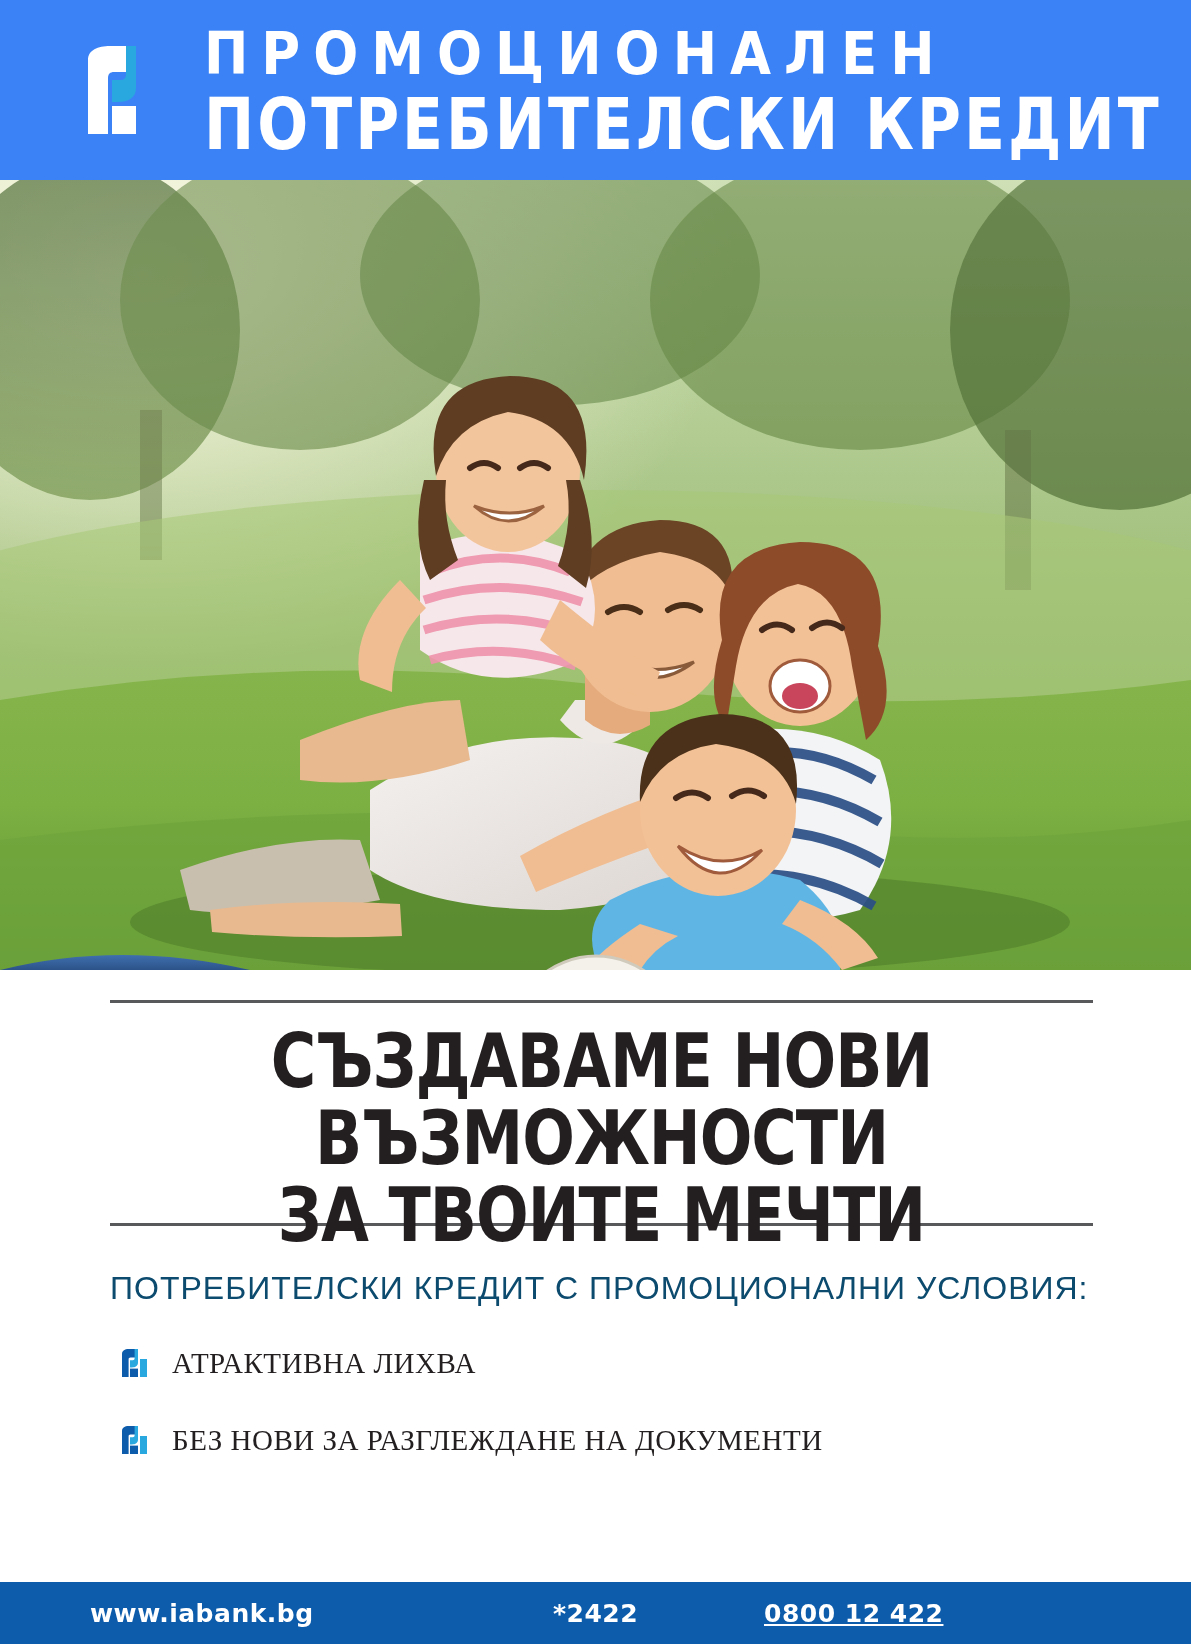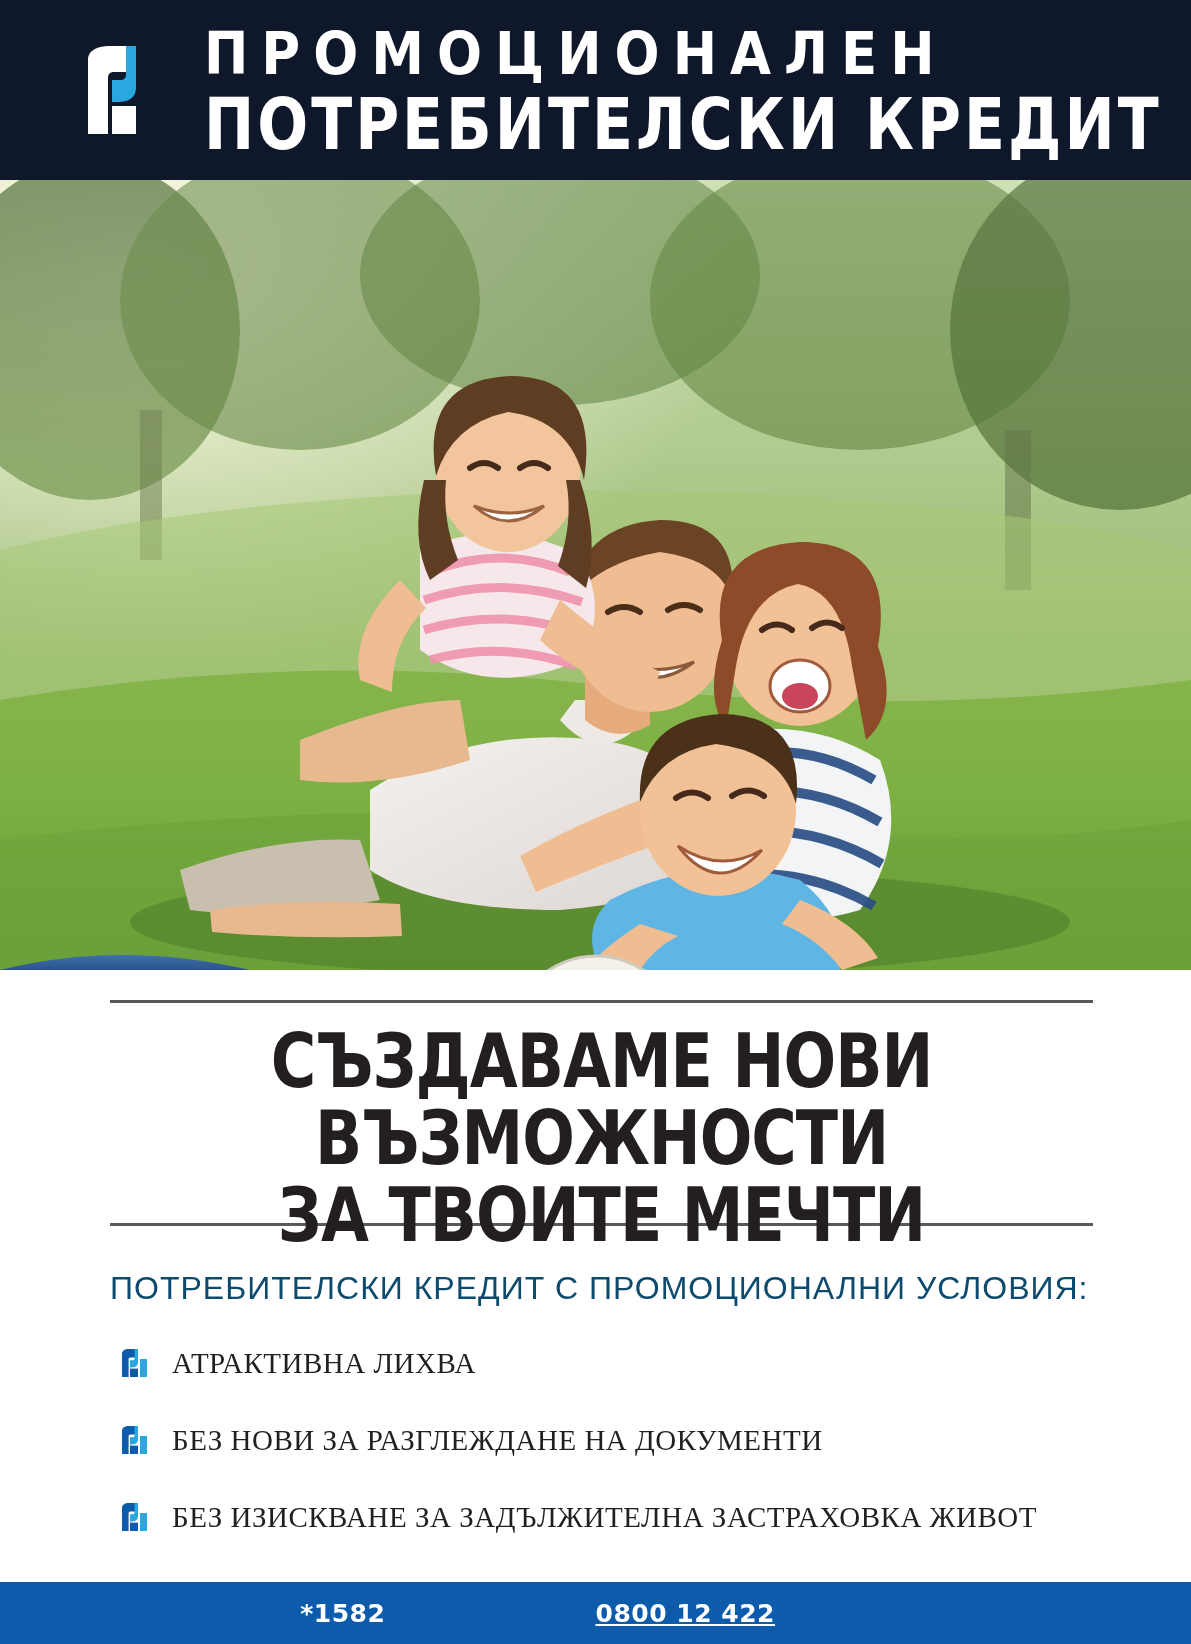--- a/index.html
+++ b/index.html
@@ -26,7 +26,7 @@
 
   
   .header {
-    background: #0f172a;
+    background: #3b82f6;
     height: 180px;
     display: flex;
     align-items: center;

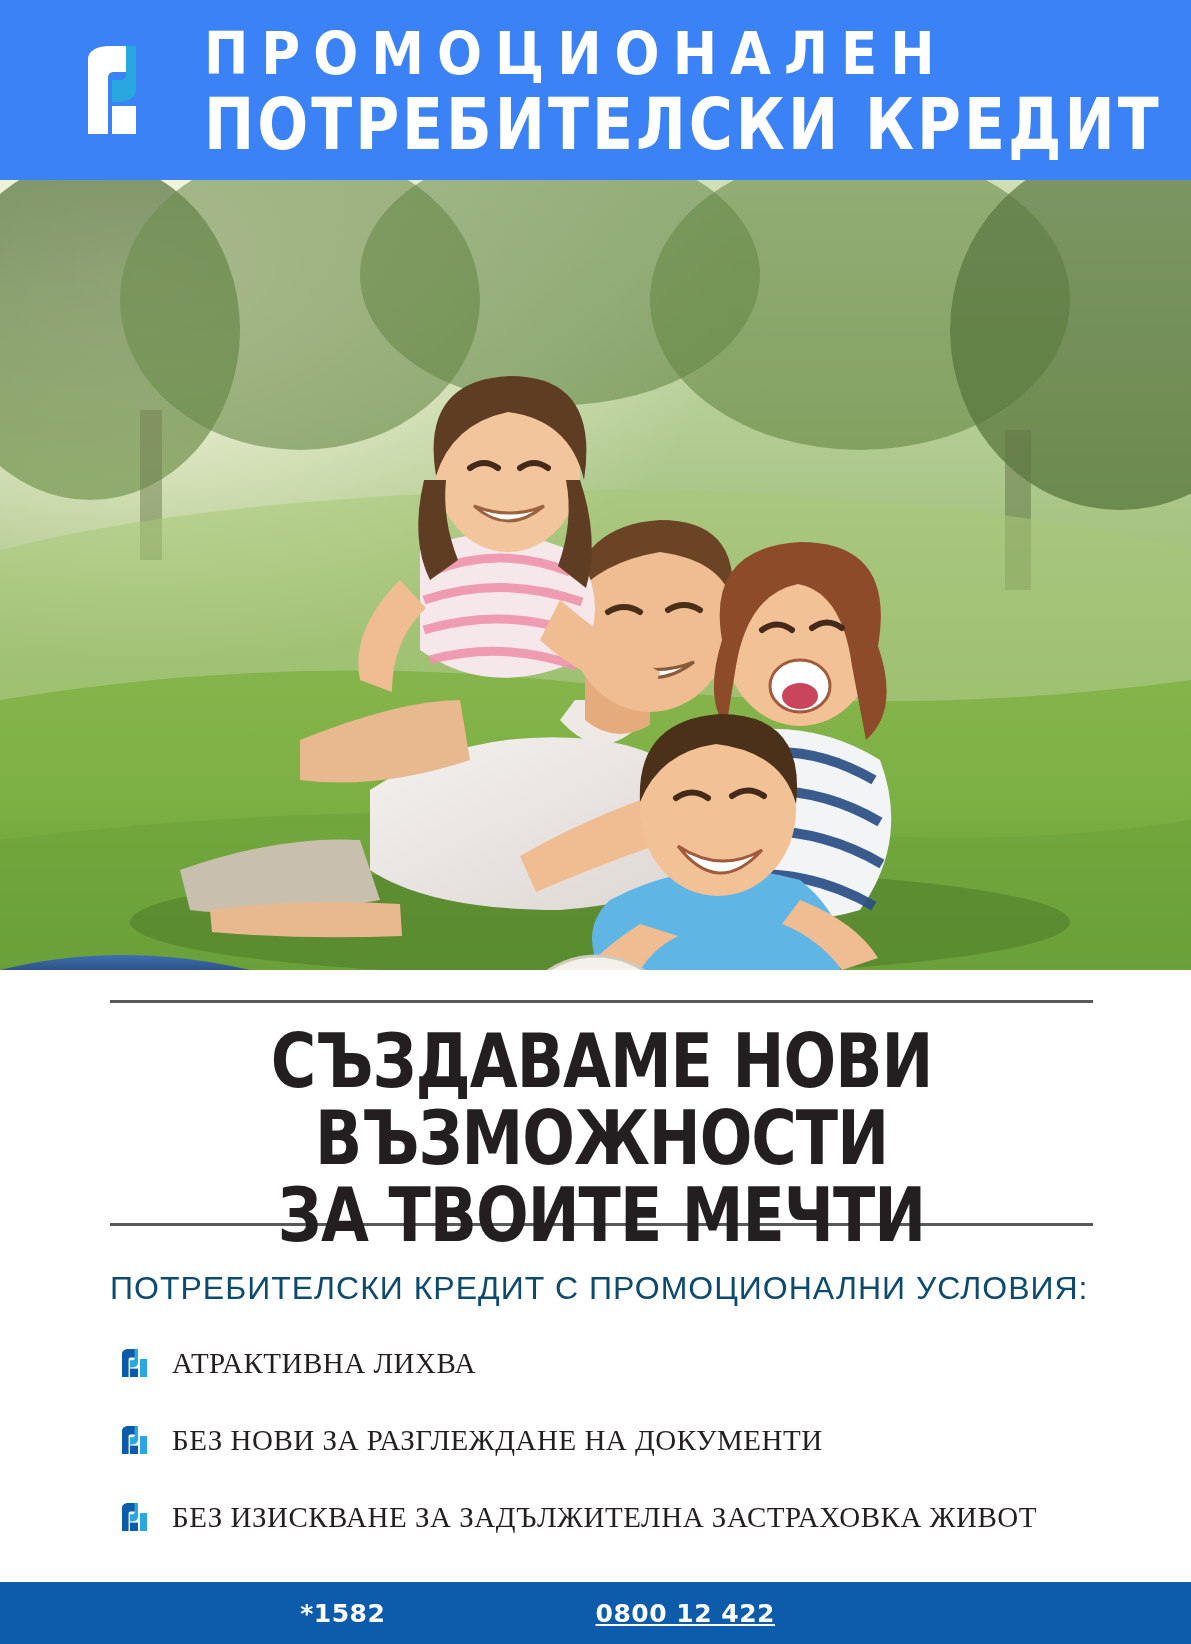--- a/index.html
+++ b/index.html
@@ -373,17 +373,6 @@
         </span>
         <span class="bullet-text">БЕЗ НОВИ ЗА РАЗГЛЕЖДАНЕ НА ДОКУМЕНТИ</span>
       </li>
-      <li class="bullet">
-        <span class="bullet-icon">
-          <svg viewBox="0 0 30 30" width="30" height="30" xmlns="http://www.w3.org/2000/svg">
-            <path d="M2 6 C2 2.6 5 1 8.5 1 L16 1 L16 9.5 L10.5 9.5 C9.2 9.5 8.6 10.2 8.6 11.4 L8.6 29 L2 29 Z" fill="#0d5cab"></path>
-            <path d="M18 1 L18 14.5 C18 18 15.4 19.4 12 19.4 L10 19.4 L10 12.2 L12.6 12.2 C14 12.2 14.6 11.5 14.6 10.2 L14.6 1 Z" fill="#29a8e0"></path>
-            <path d="M10 20.6 L18 20.6 L18 29 L10 29 Z" fill="#0d5cab"></path>
-            <path d="M20 11 L20 29 L27 29 L27 11 Z" fill="#29a8e0"></path>
-          </svg>
-        </span>
-        <span class="bullet-text">БЕЗ ИЗИСКВАНЕ ЗА ЗАДЪЛЖИТЕЛНА ЗАСТРАХОВКА ЖИВОТ</span>
-      </li>
     </ul>
   </div>
 

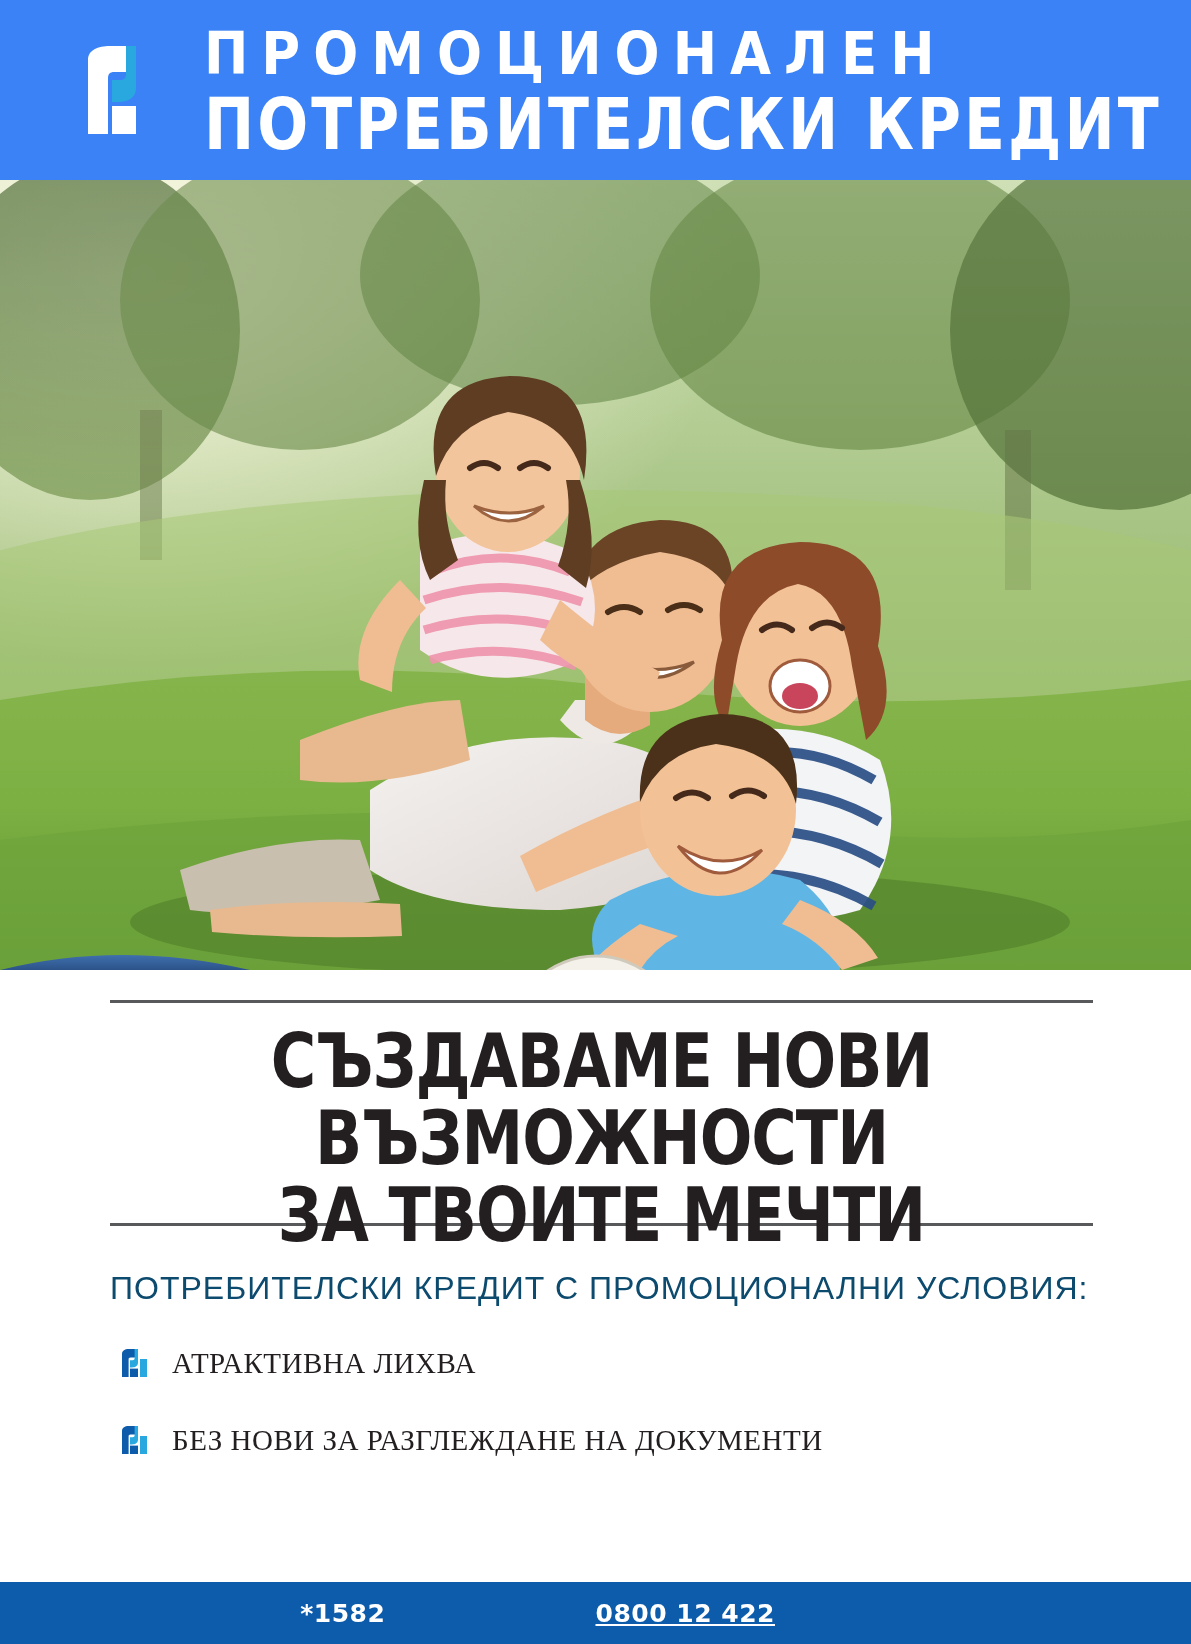--- a/index.html
+++ b/index.html
@@ -377,6 +377,7 @@
   </div>
 
   <div class="footer">
+    <div class="footer-left">www.iabank.bg</div>
     <div class="footer-center">*1582</div>
     <div class="footer-right">0800 12 422</div>
   </div>

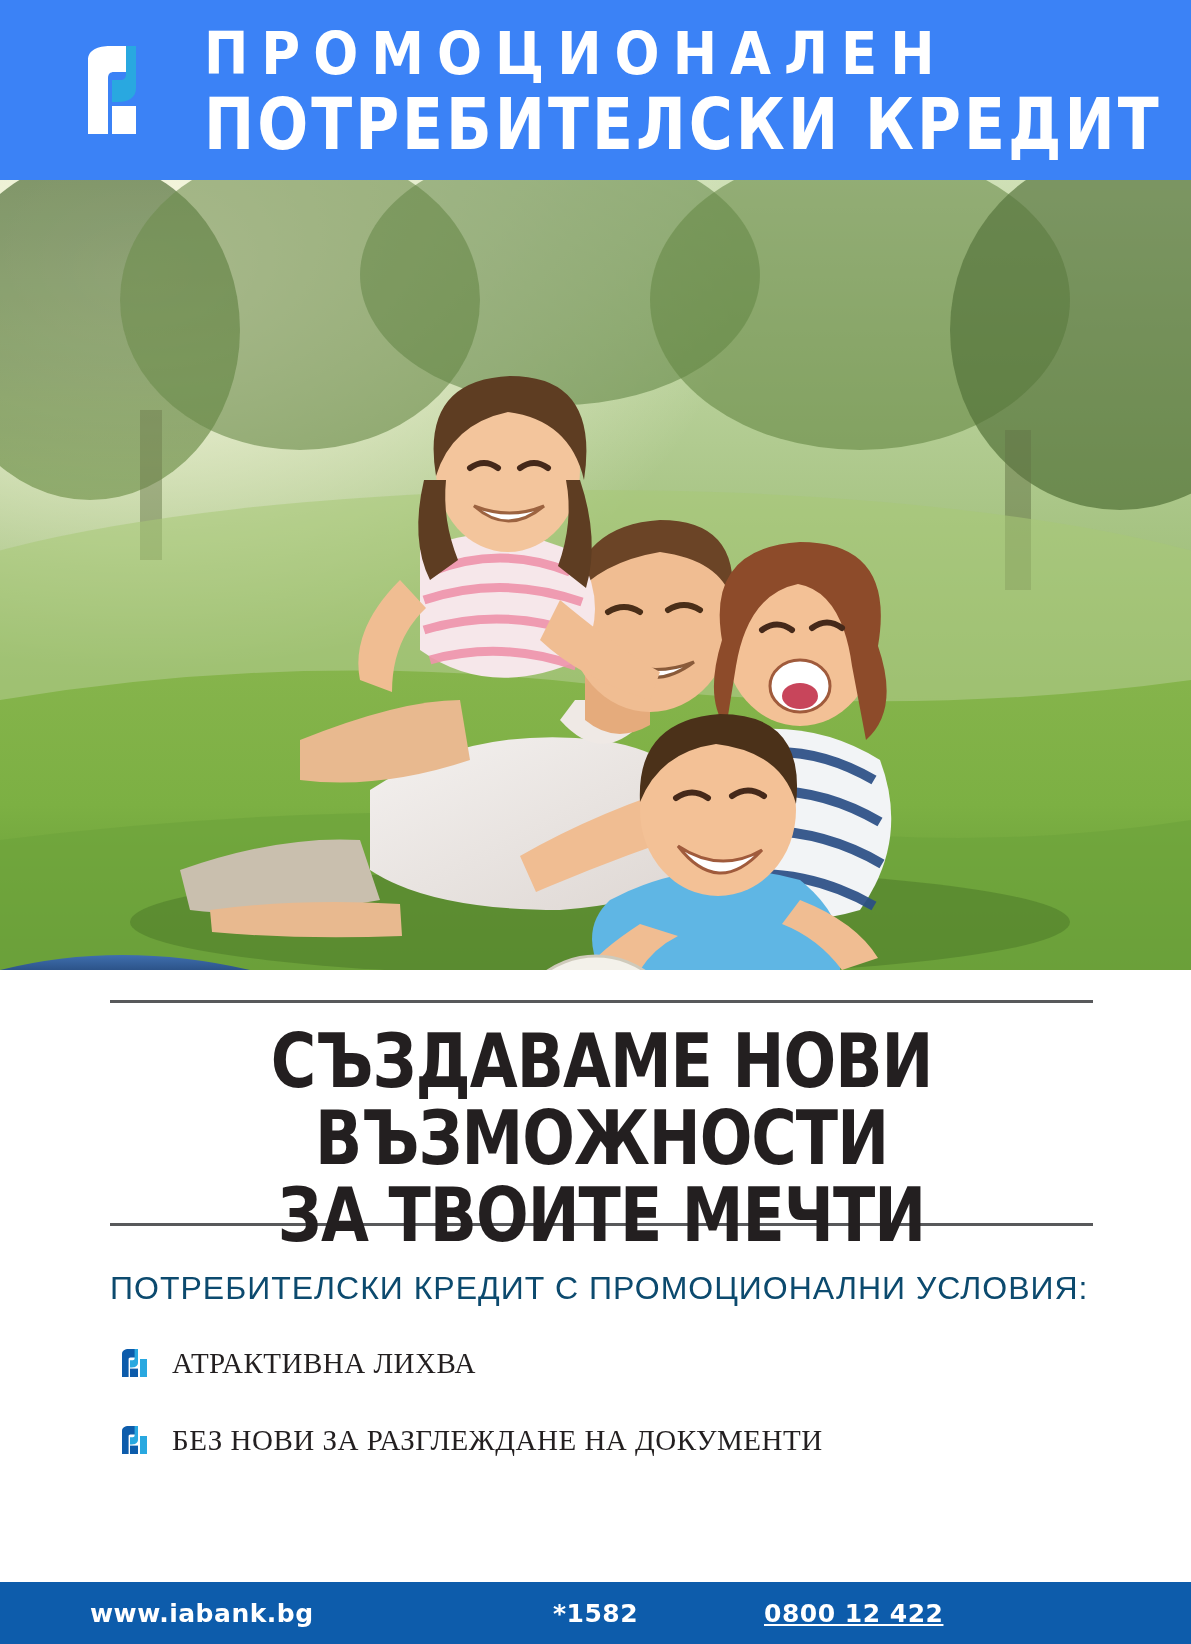--- a/index.html
+++ b/index.html
@@ -378,7 +378,7 @@
 
   <div class="footer">
     <div class="footer-left">www.iabank.bg</div>
-    <div class="footer-center">*1582</div>
+    <div class="footer-center">*2422</div>
     <div class="footer-right">0800 12 422</div>
   </div>
 

